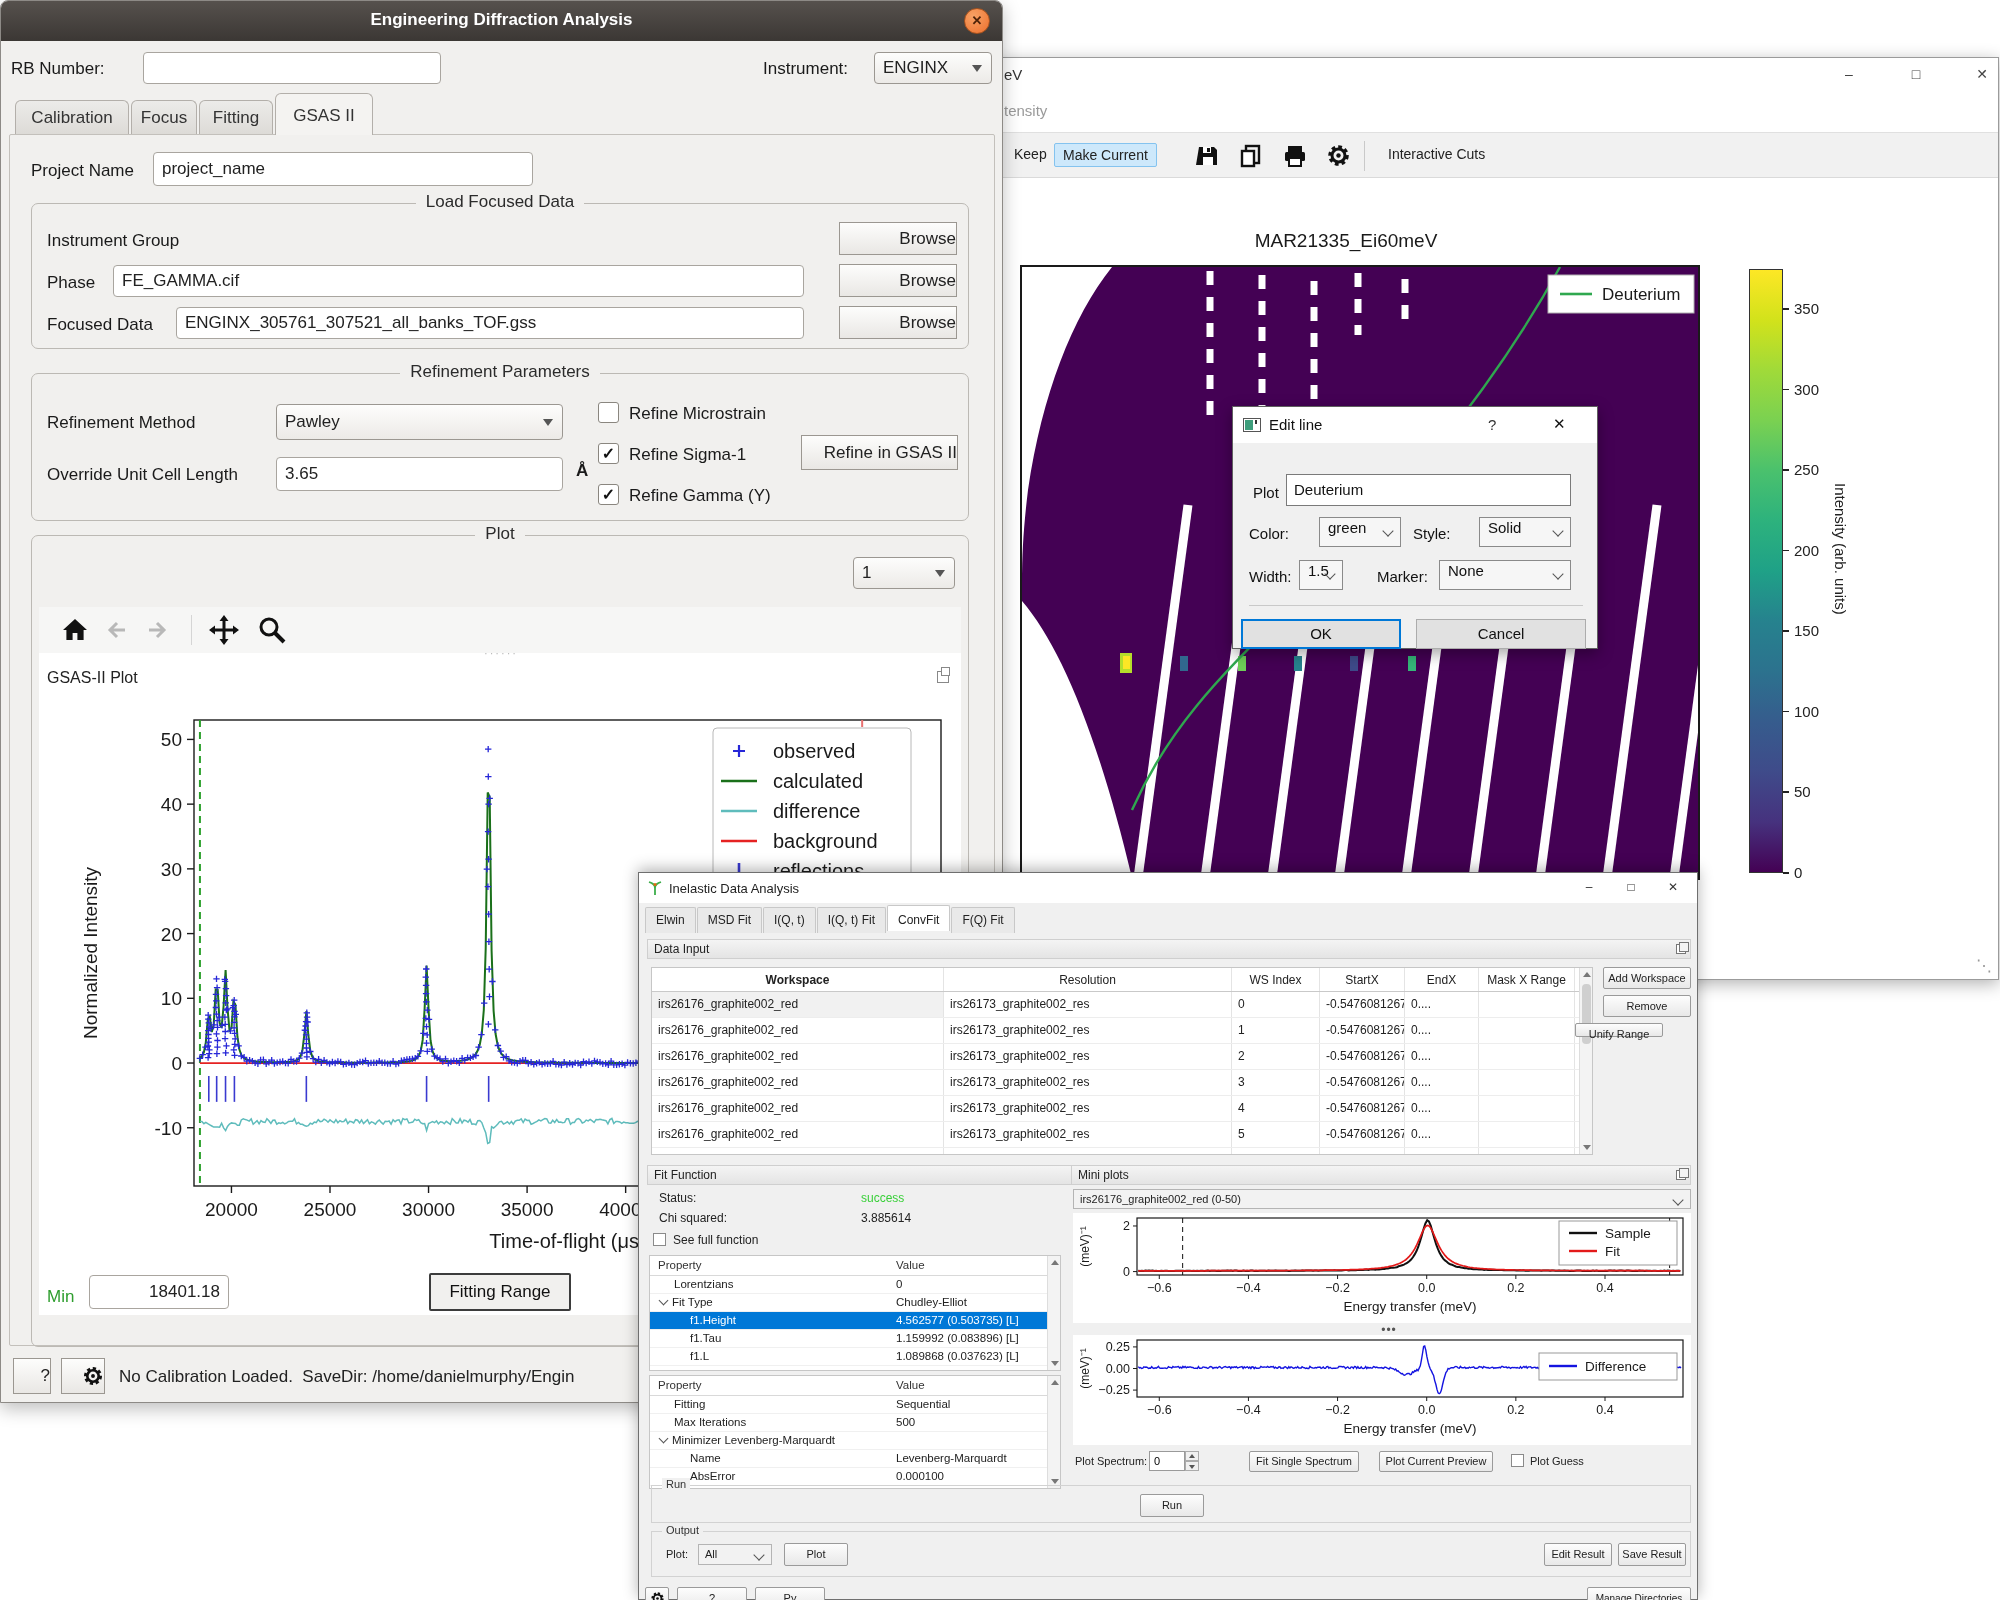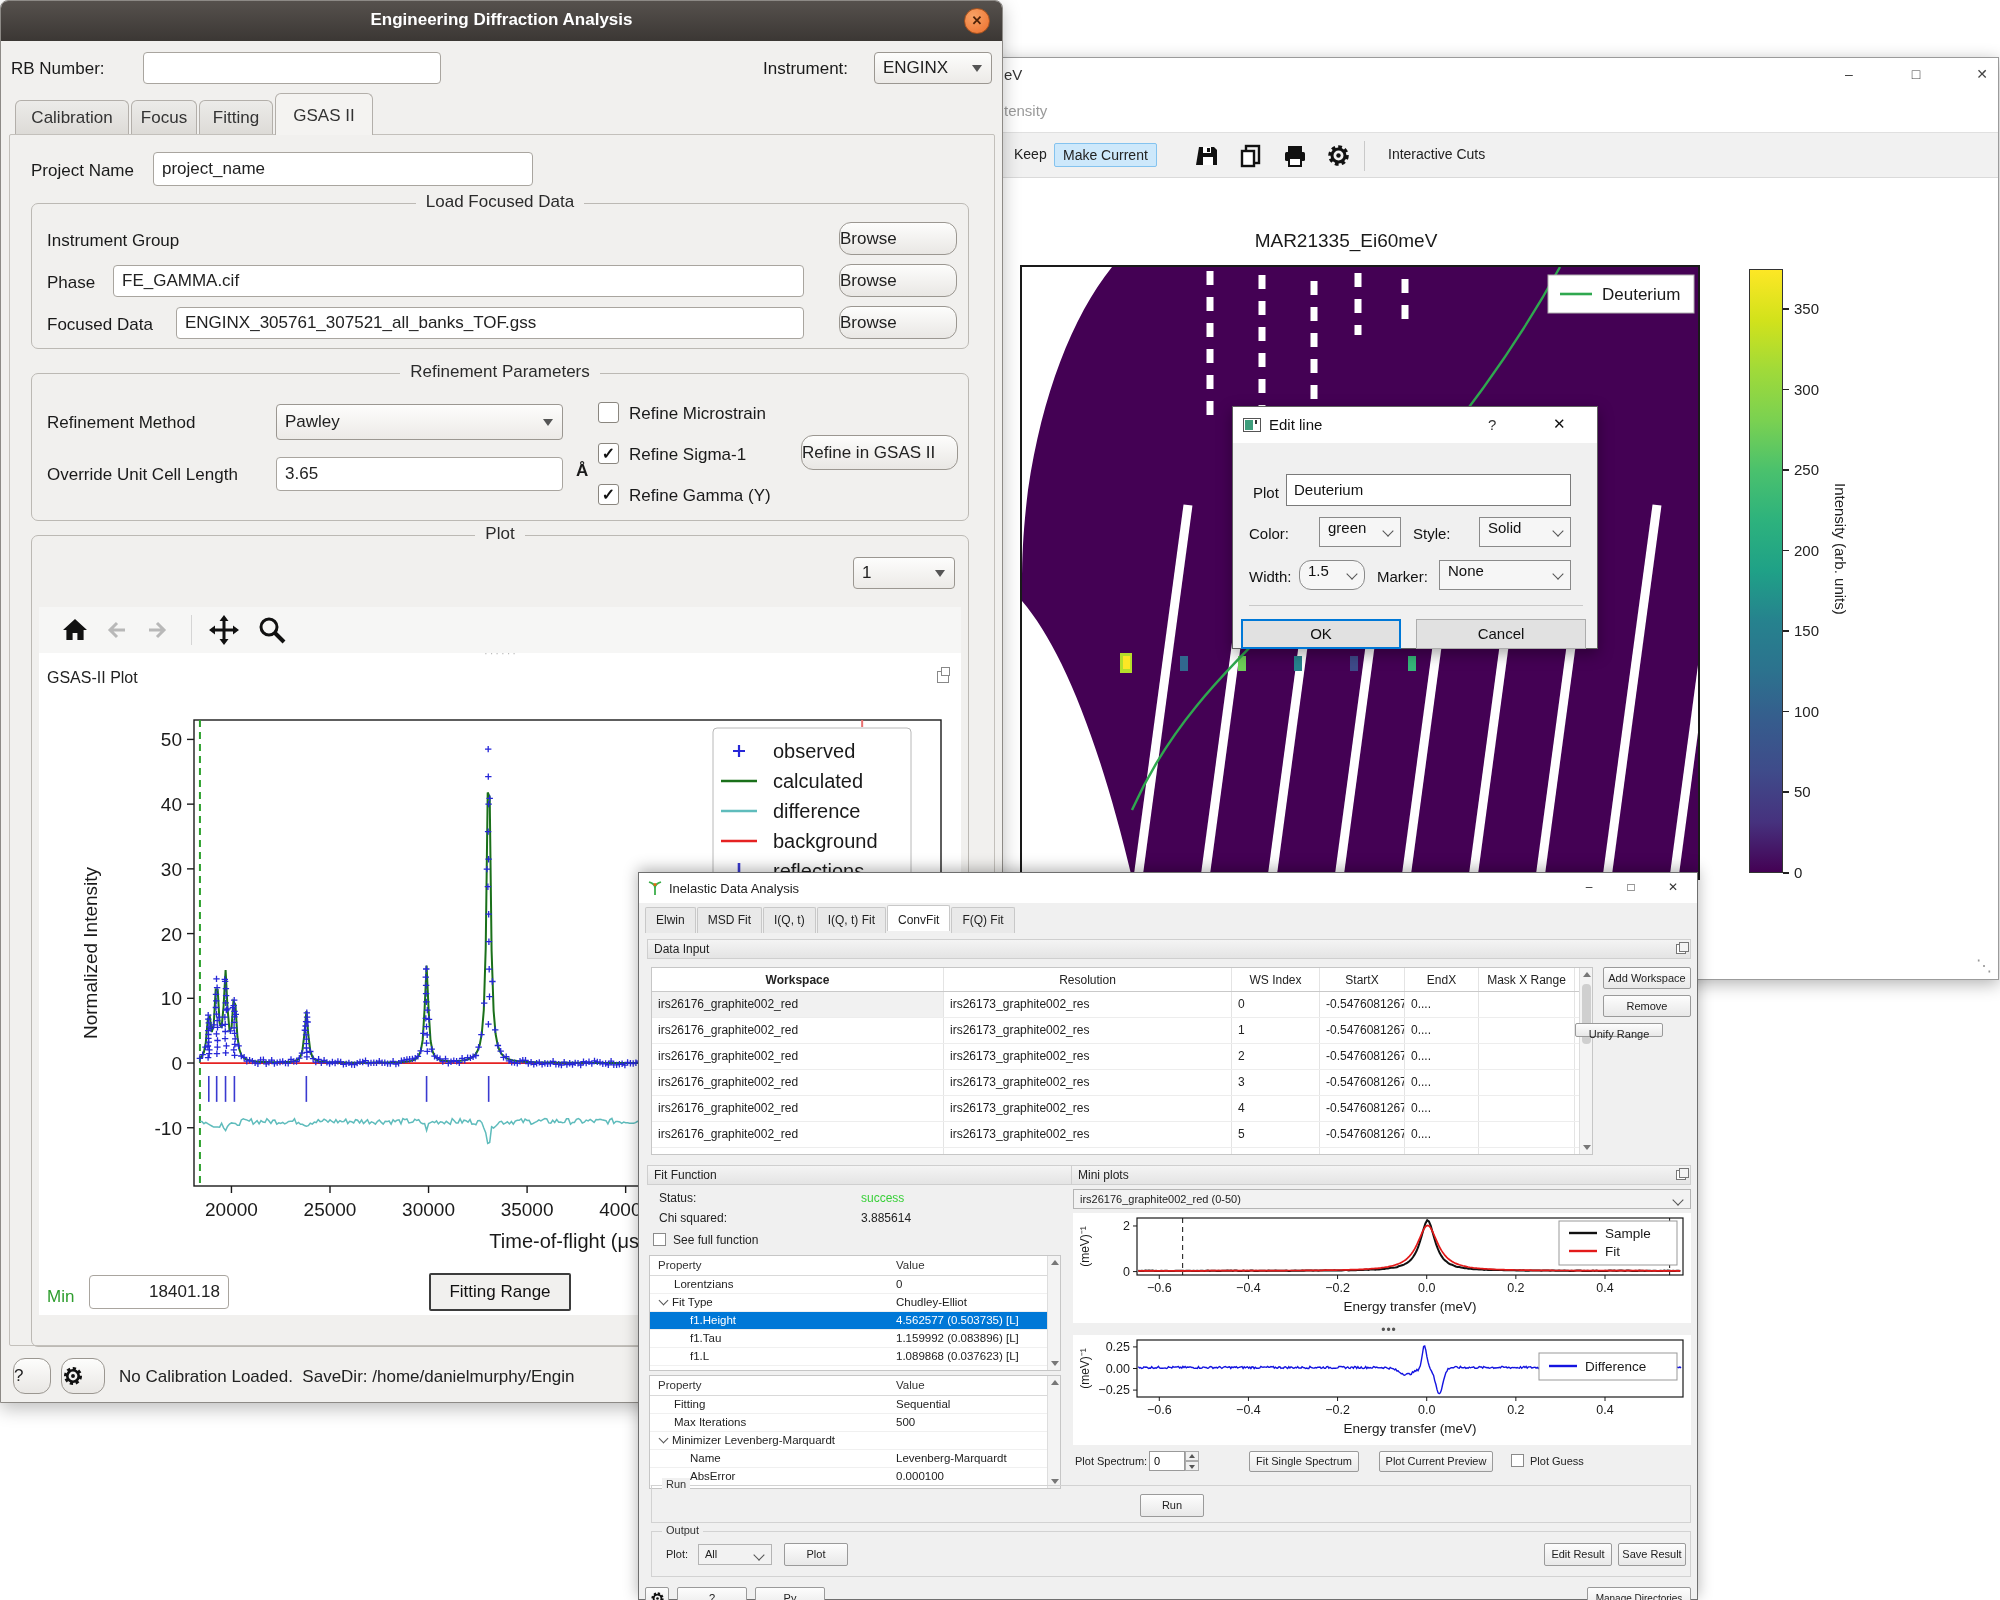--- a/index.html
+++ b/index.html
@@ -15,7 +15,7 @@
   .w1-close { position:absolute; right:12px; top:7px; width:26px; height:26px; border-radius:50%; background:radial-gradient(circle at 35% 30%, #f8a265,#ec6f2d); border:1px solid #a8521d; color:#4d2208; font-weight:bold; font-size:13px; text-align:center; line-height:24px; }
   .gtk-label { font-size:17px; color:#1a1a1a; }
   .gtk-input { position:absolute; background:#fff; border:1px solid #a9a59f; border-radius:4px; font-size:17px; color:#222; padding:0 8px; line-height:30px; overflow:hidden; white-space:nowrap; }
-  .gtk-btn { position:absolute; background:linear-gradient(#fdfdfc,#e9e7e4); border:1px solid #9b9791; border-radius:12px; font-size:17px; color:#222; text-align:left; }
+  .gtk-btn { position:absolute; background:linear-gradient(#fdfdfc,#e9e7e4); border:1px solid #9b9791; border-radius:0; font-size:17px; color:#222; text-align:right; }
   .gtk-combo { position:absolute; background:linear-gradient(#fdfdfc,#eceae7); border:1px solid #9b9791; border-radius:4px; font-size:17px; color:#222; padding:0 8px; }
   .combo-arrow { position:absolute; right:9px; top:50%; margin-top:-3px; width:0; height:0; border-left:5px solid transparent; border-right:5px solid transparent; border-top:7px solid #555; }
   .groupbox { position:absolute; border:1px solid #bcb9b4; border-radius:7px; }

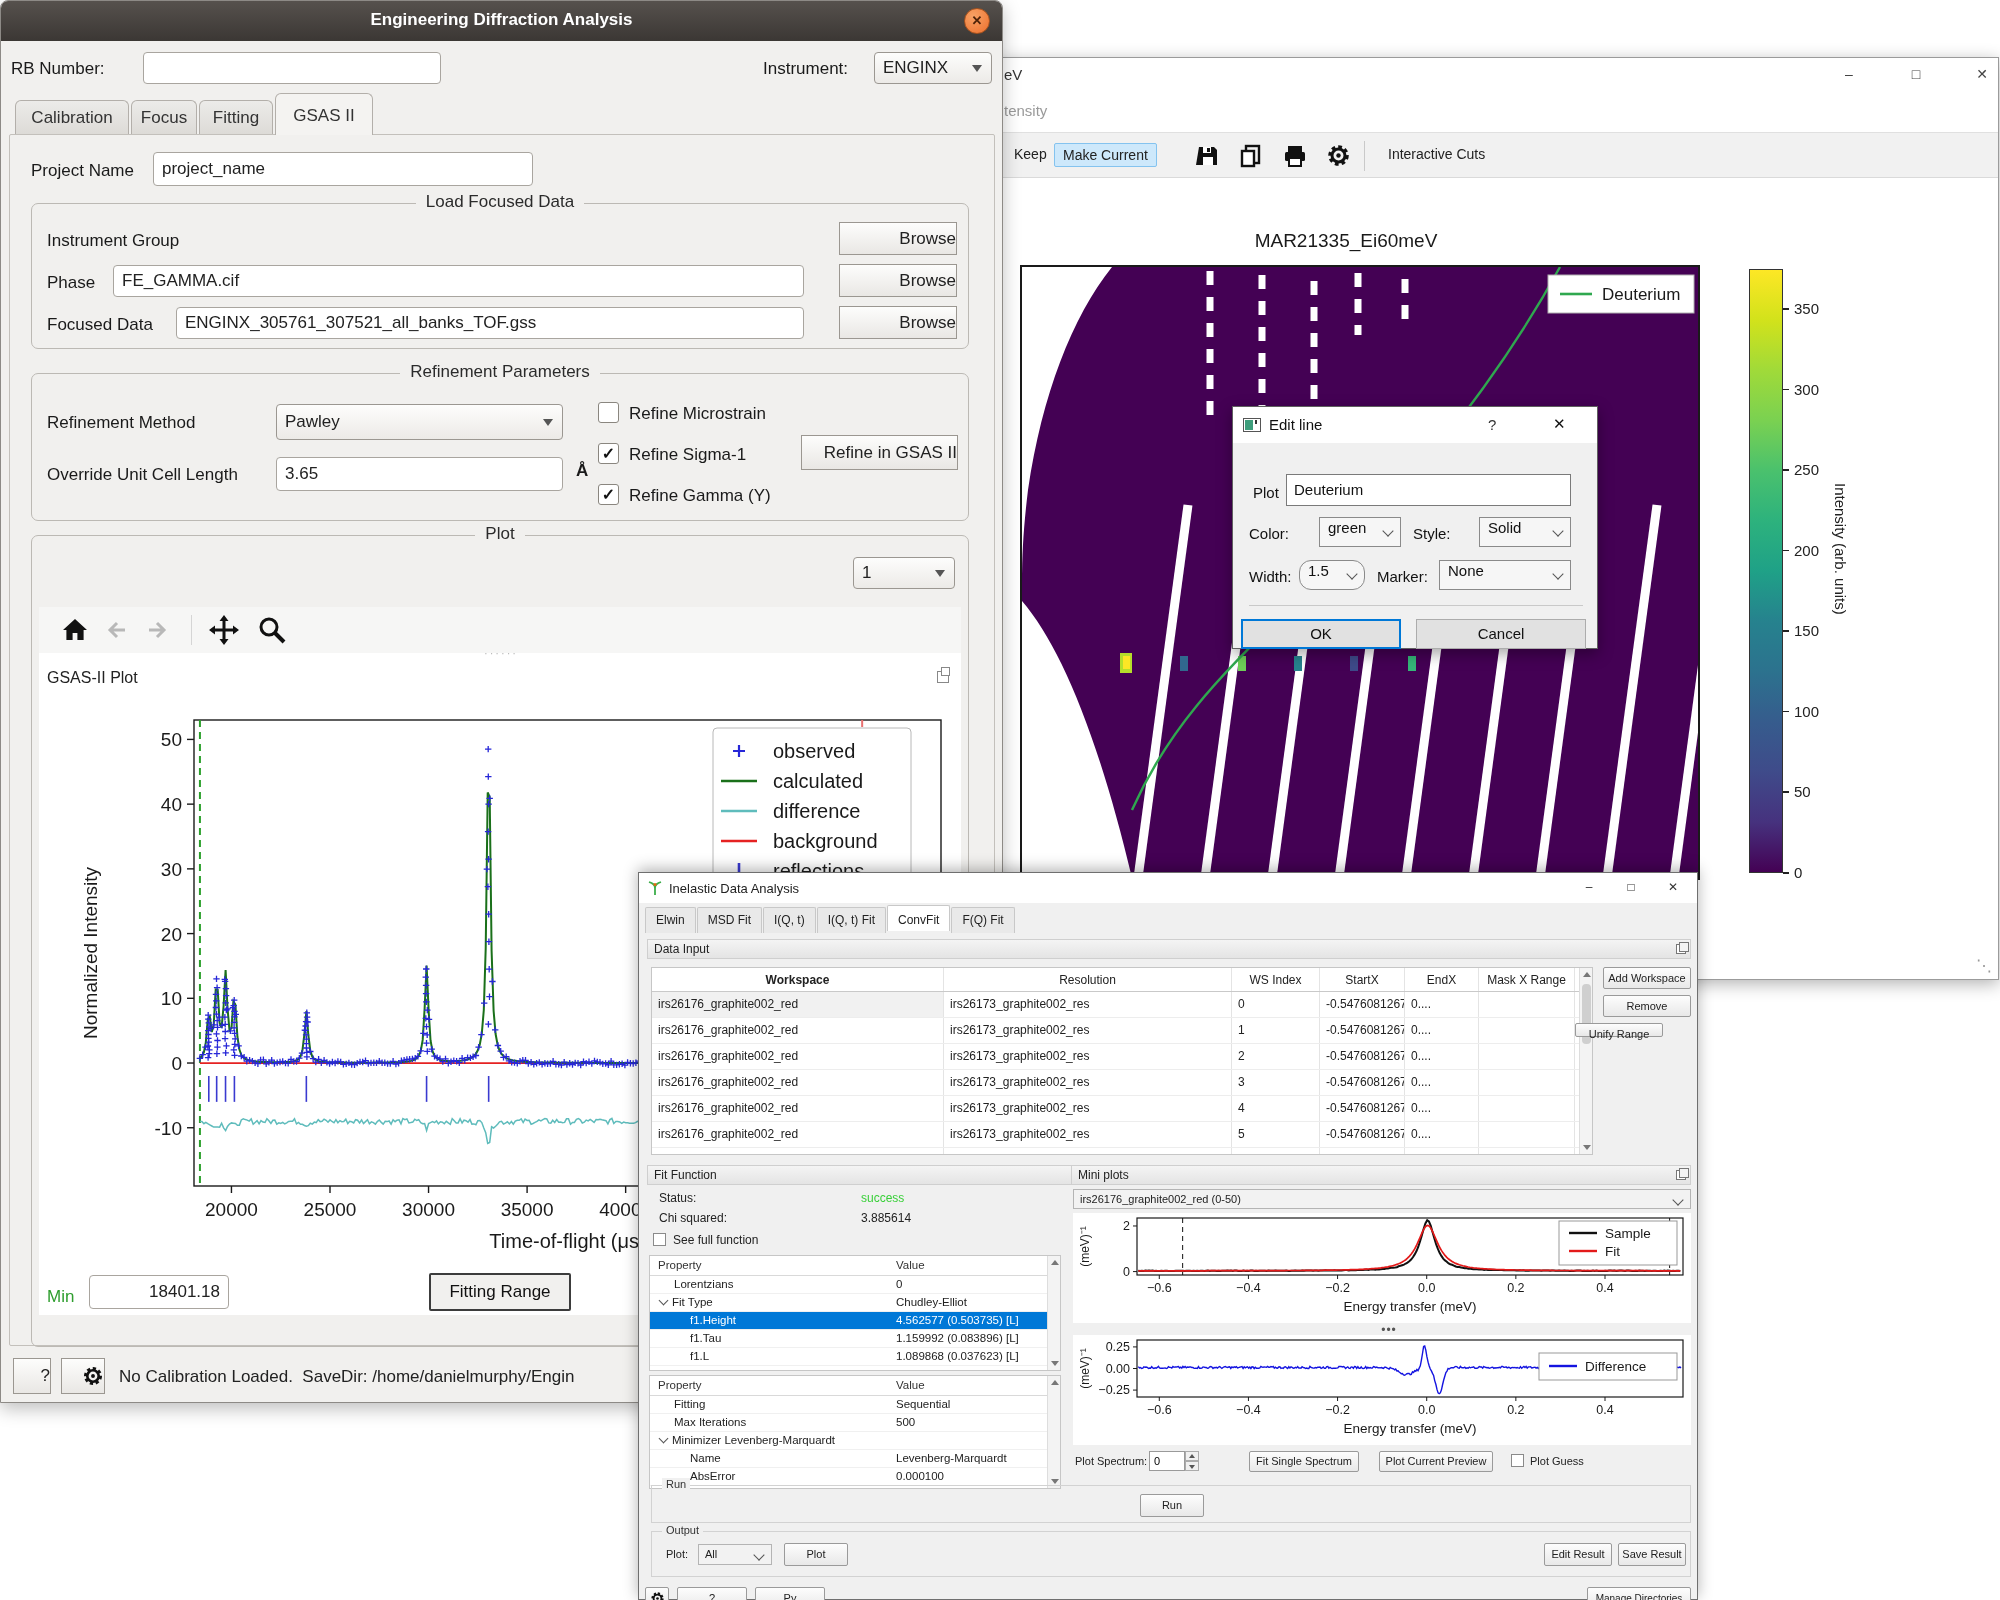--- a/index.html
+++ b/index.html
@@ -365,7 +365,7 @@
     <div class="dlg-label" style="left:180px;top:118px;">Style:</div>
     <div class="dlg-combo" style="left:246px;top:110px;width:92px;"><span>Solid</span><span class="dlg-chev"></span></div>
     <div class="dlg-label" style="left:16px;top:161px;">Width:</div>
-    <div class="dlg-combo" style="left:66px;top:153px;width:66px;border-radius:12px;"><span>1.5</span><span class="dlg-chev"></span></div>
+    <div class="dlg-combo" style="left:66px;top:153px;width:44px;"><span>1.5</span><span class="dlg-chev"></span></div>
     <div class="dlg-label" style="left:144px;top:161px;">Marker:</div>
     <div class="dlg-combo" style="left:206px;top:153px;width:132px;"><span>None</span><span class="dlg-chev"></span></div>
     <div class="abs" style="left:16px;top:198px;width:334px;border-top:1px solid #c9c9c9;"></div>

